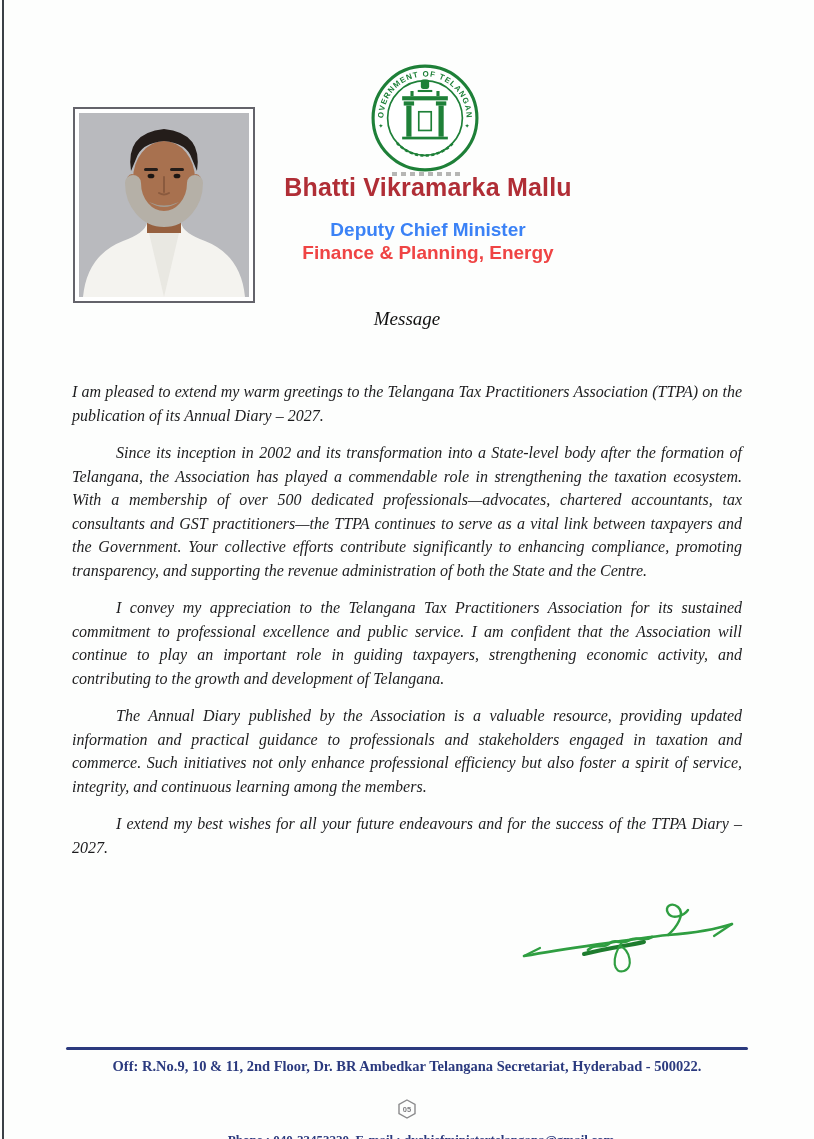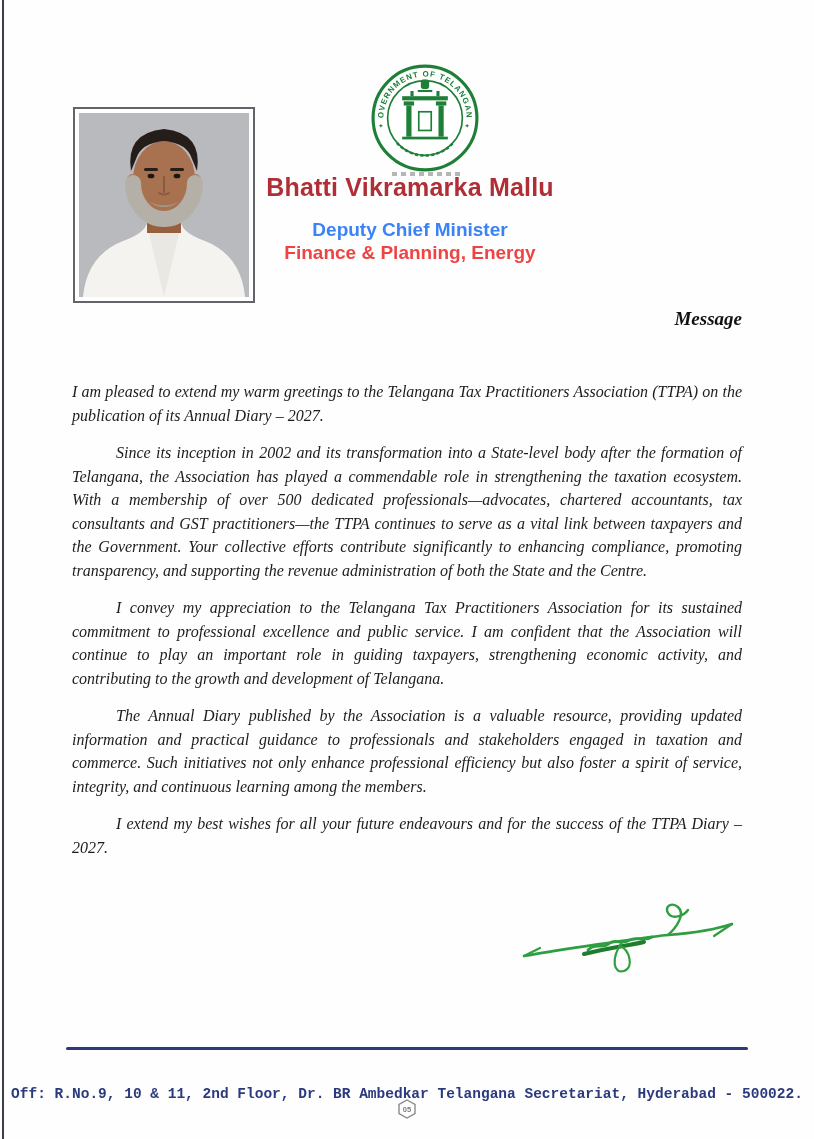--- a/index.html
+++ b/index.html
@@ -29,7 +29,7 @@
   }
 
   
-  .header-text{position:absolute;left:240px;top:172px;width:340px;text-align:center;
+  .header-text{position:absolute;left:258px;top:172px;width:340px;text-align:center;
     font-family:"Liberation Sans",sans-serif;}
   .official-name{font-size:25px;font-weight:bold;color:#b02e36;letter-spacing:.2px;line-height:30px;}
   .official-title{font-size:19px;font-weight:bold;color:#3b82f6;line-height:23px;margin-top:16px;}

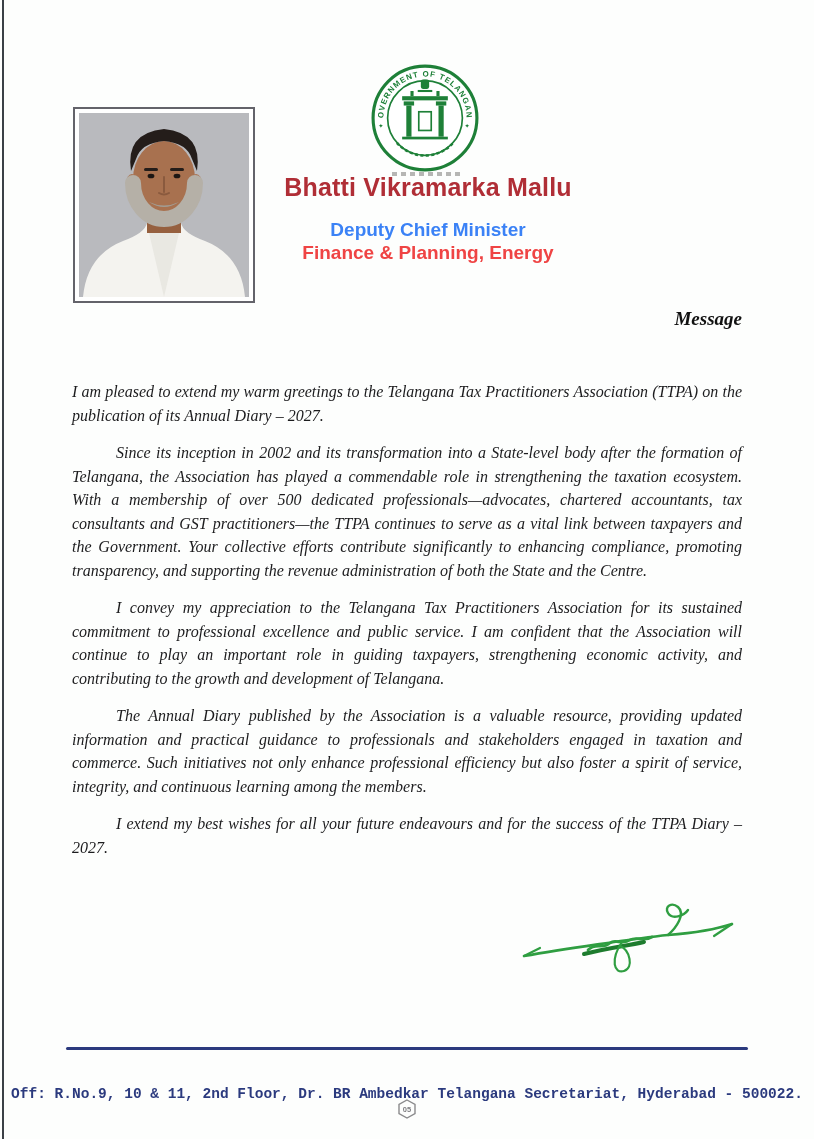--- a/index.html
+++ b/index.html
@@ -38,8 +38,8 @@
   
   .content{position:absolute;left:72px;top:308px;width:670px;color:#1c1c1e;}
   .msg-heading{
-    margin:0 0 50px 0;text-align:right;
-    font-size:19px;font-weight:bold;font-style:italic;line-height:22px;color:#111;
+    margin:0 0 50px 0;text-align:center;
+    font-size:19px;font-weight:normal;font-style:italic;line-height:22px;color:#111;
   }
   .para{
     margin:0 0 14px 0;

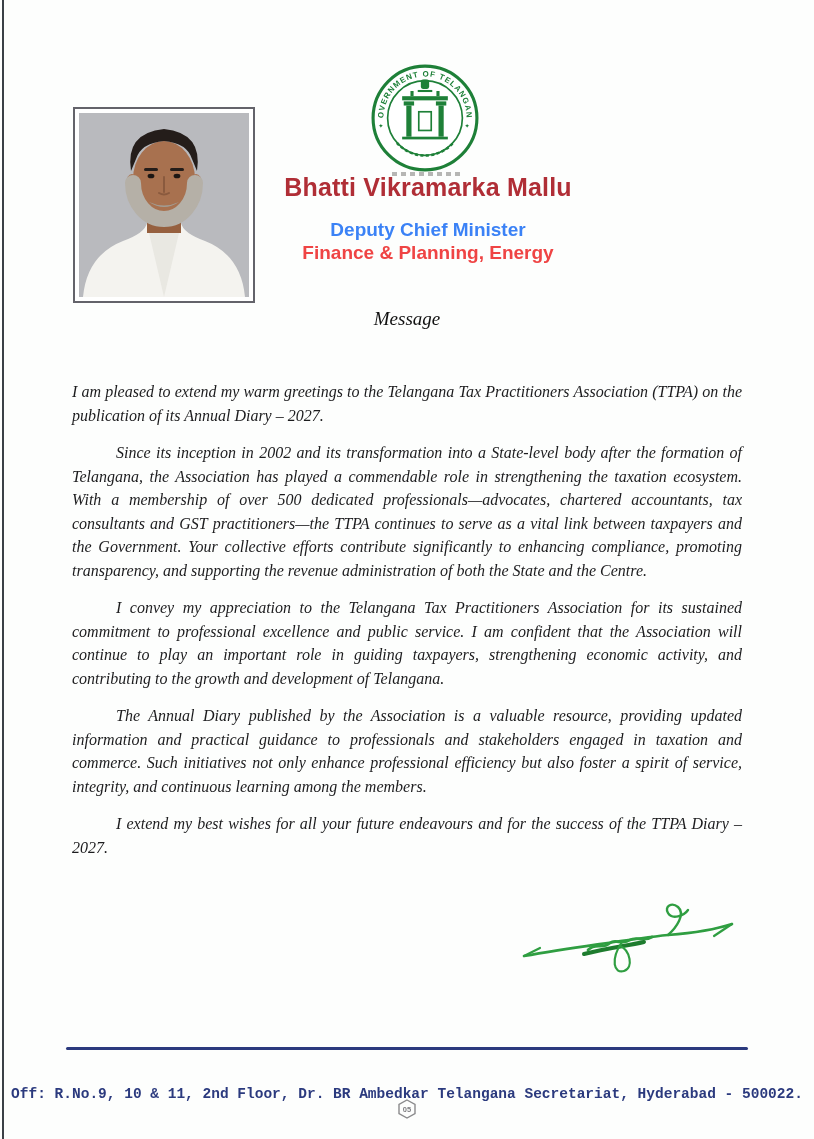--- a/index.html
+++ b/index.html
@@ -61,7 +61,7 @@
   .footer-rule{position:absolute;left:66px;top:1047px;width:682px;height:3px;background:#2b3a7e;border-radius:2px;}
   .footer-addr,.footer-contact{
     position:absolute;left:0;width:814px;text-align:center;
-    font-family:Liberation Mono, monospace;font-weight:bold;color:#2b3a7e;margin-top:28px;
+    font-family:Liberation Serif, serif;font-weight:bold;color:#2b3a7e;
   }
   .footer-addr{top:1058px;font-size:14.5px;}
   .footer-contact{top:1132px;font-size:13px;padding-left:14px;}

